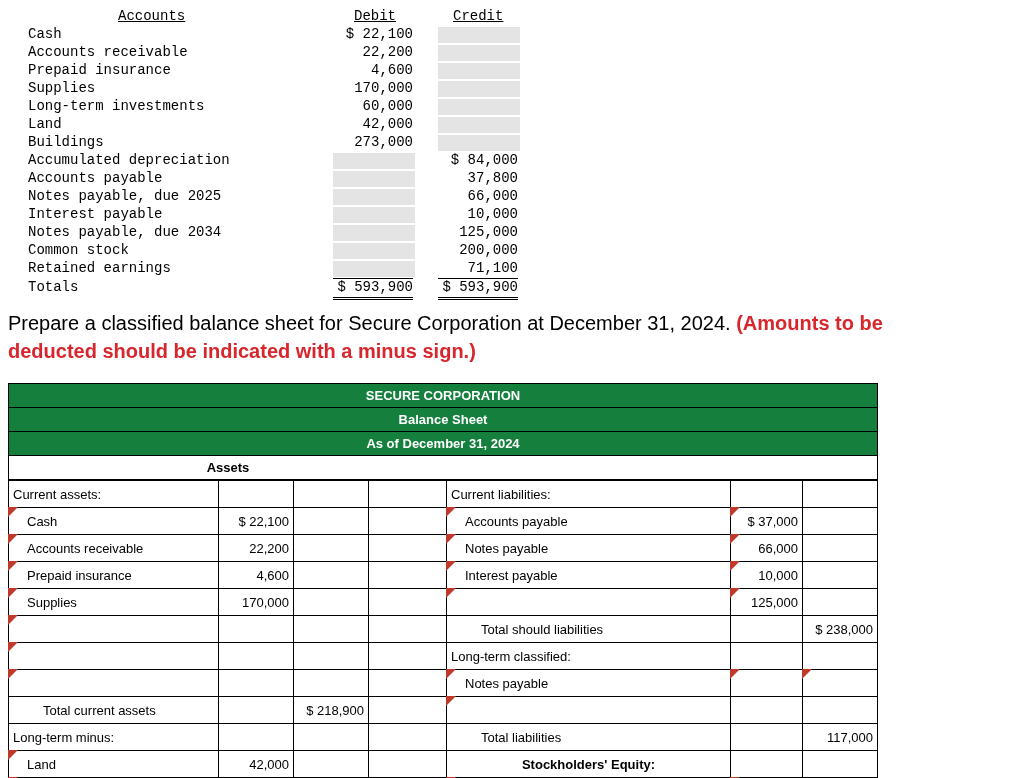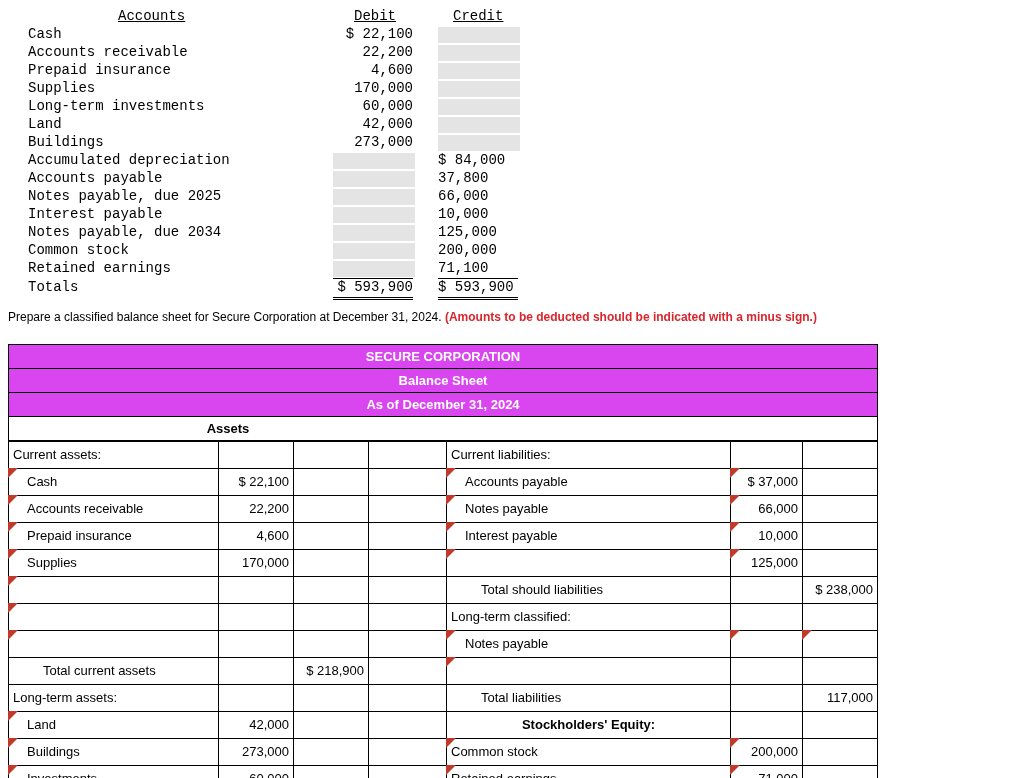--- a/index.html
+++ b/index.html
@@ -22,7 +22,7 @@
   .tb-acct { position: absolute; left: 20px; }
   .tb-hacct { position: absolute; left: 110px; }
   .tb-deb  { position: absolute; left: 325px; width: 80px; text-align: right; }
-  .tb-cred { position: absolute; left: 430px; width: 80px; text-align: left; }
+  .tb-cred { position: absolute; left: 430px; width: 80px; text-align: right; }
   .tb-hdeb { position: absolute; left: 346px; }
   .tb-hcred{ position: absolute; left: 445px; }
   .tb-hdr-underline { text-decoration: underline; }

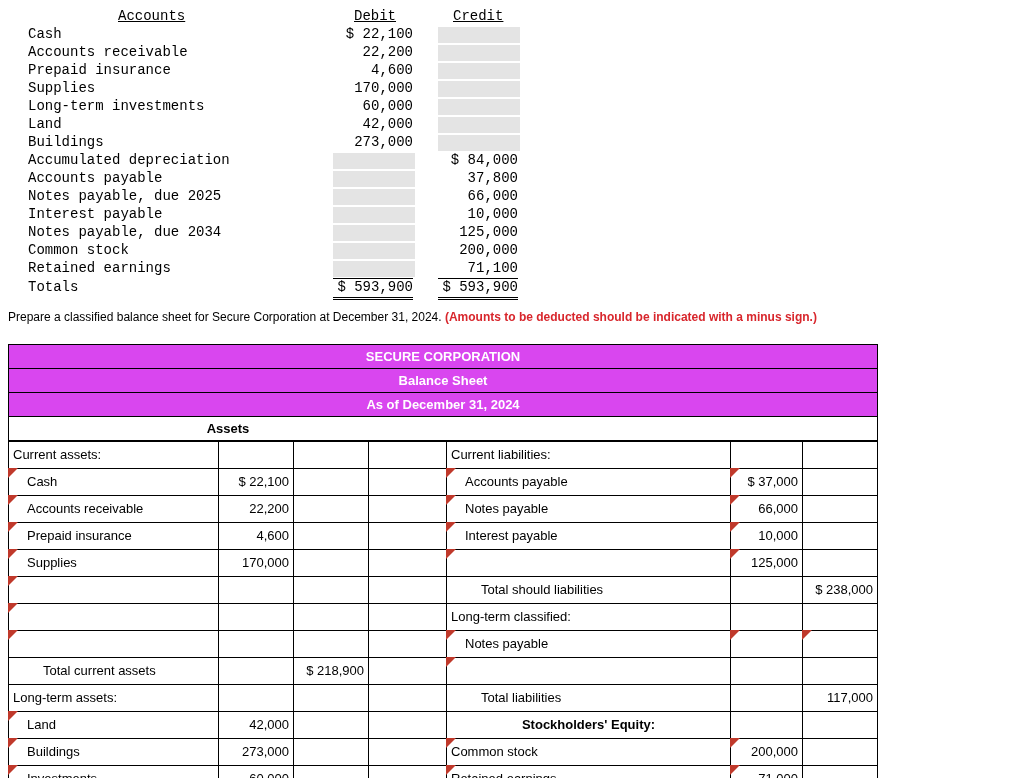--- a/index.html
+++ b/index.html
@@ -29,7 +29,7 @@
   .tb-grey { position: absolute; background: #e4e4e4; height: 16px; top:1px; }
   .tb-line { position: absolute; border-top: 1px solid #000; bottom: 0; }
 
-  .instr { font-size: 12px; margin: 8px 0 18px 0; line-height: 1.4; max-width: 960px; }
+  .instr { font-size: 20px; margin: 8px 0 18px 0; line-height: 1.4; max-width: 960px; }
   .instr .red { color: #d8262c; font-weight: bold; }
 
   .bs-wrap { width: 870px; }

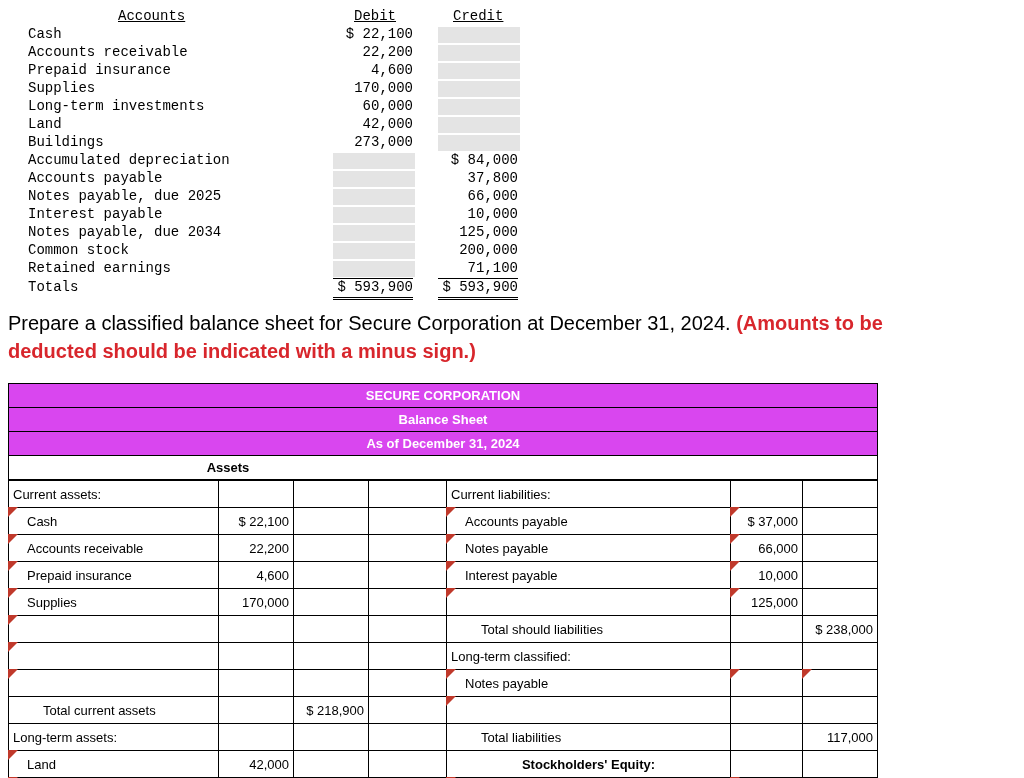--- a/index.html
+++ b/index.html
@@ -34,7 +34,7 @@
 
   .bs-wrap { width: 870px; }
   .bs-title {
-    background: #d946ef;
+    background: #15803d;
     color: #fff;
     font-weight: bold;
     border: 1px solid #000;

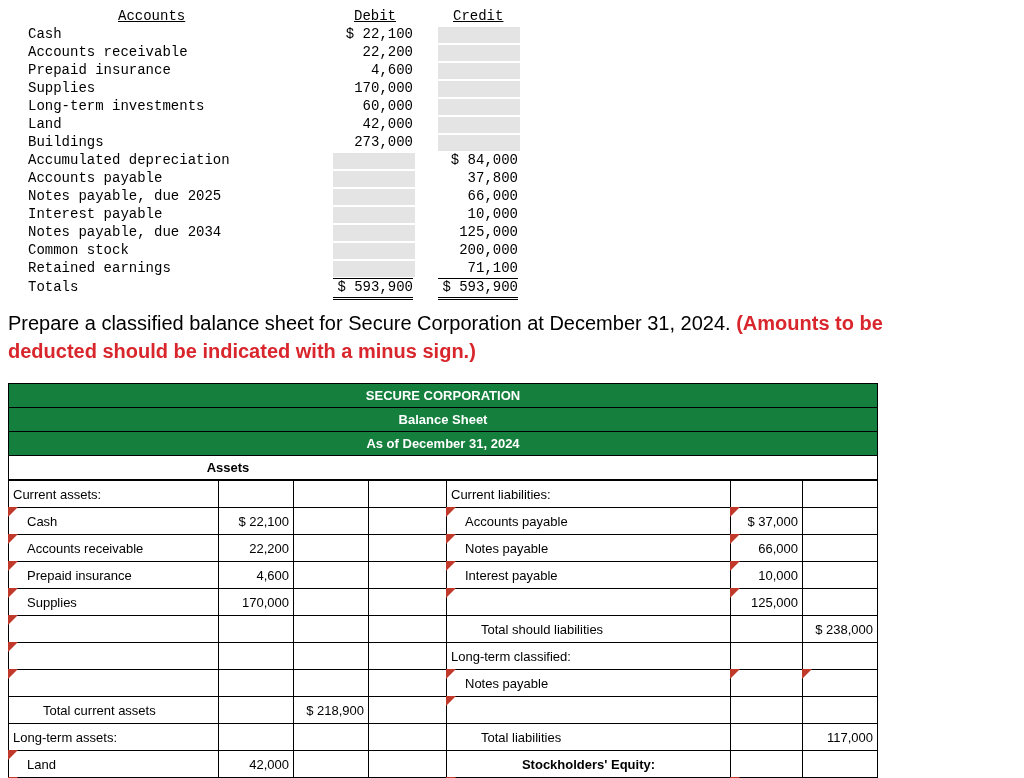--- a/index.html
+++ b/index.html
@@ -192,7 +192,7 @@
           <td class="num"><span></span></td>
         </tr>
         <tr>
-          <td><span>Long-term assets:</span></td>
+          <td><span>Long-term minus:</span></td>
           <td class="num"><span></span></td>
           <td class="num"><span></span></td>
           <td class="num"><span></span></td>

